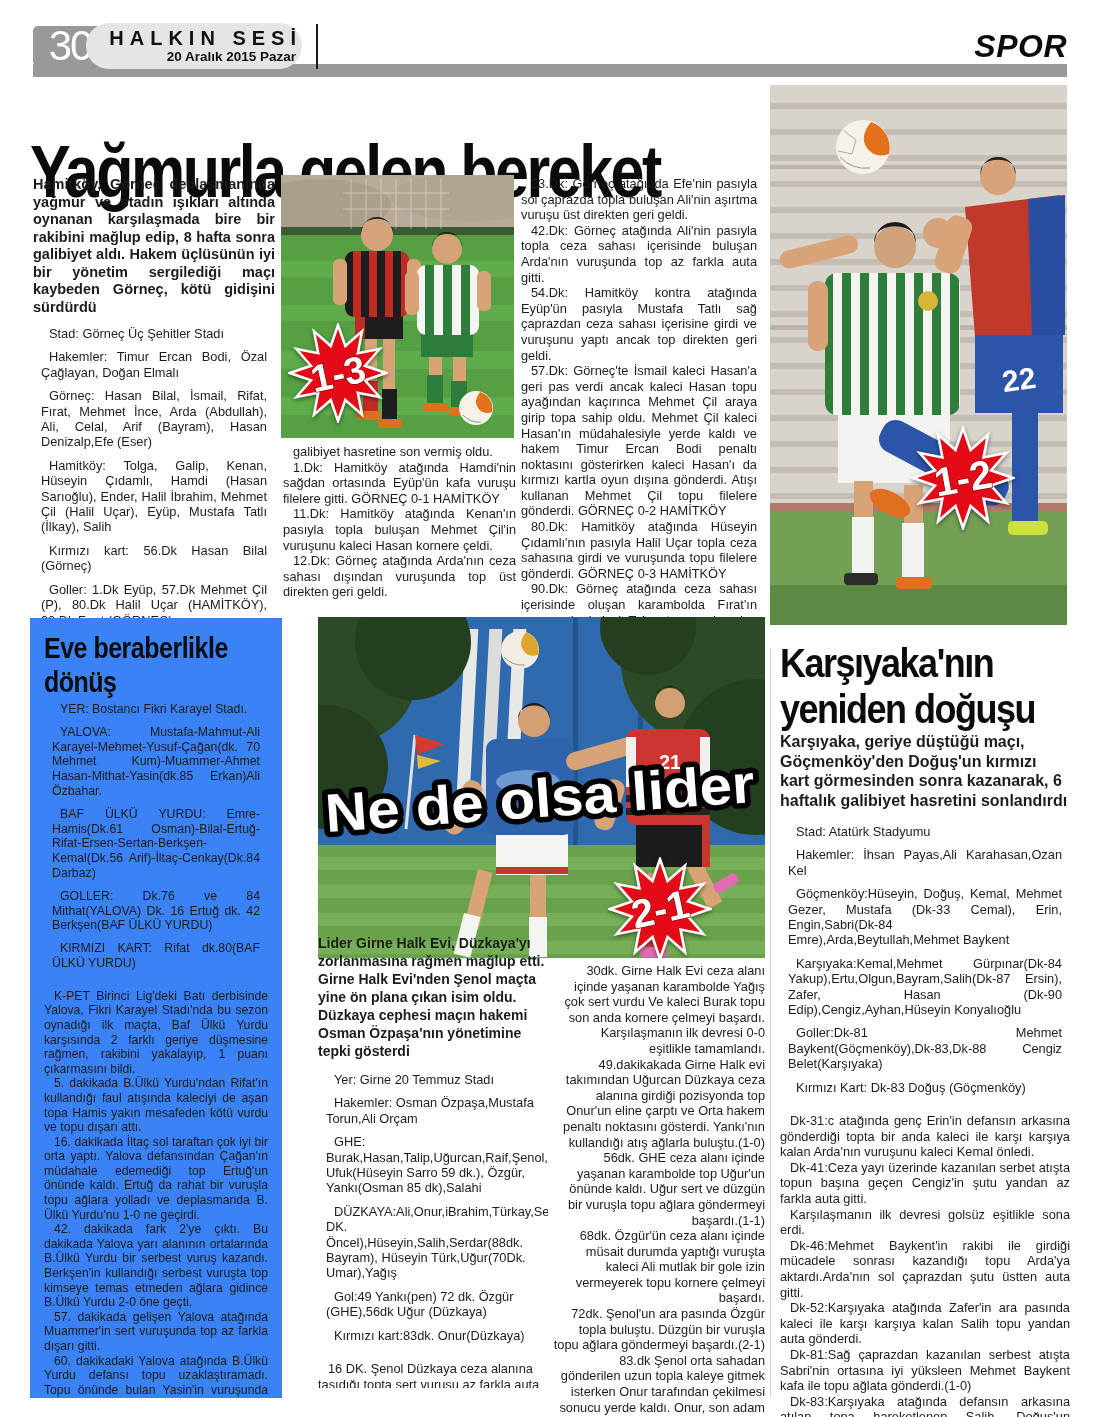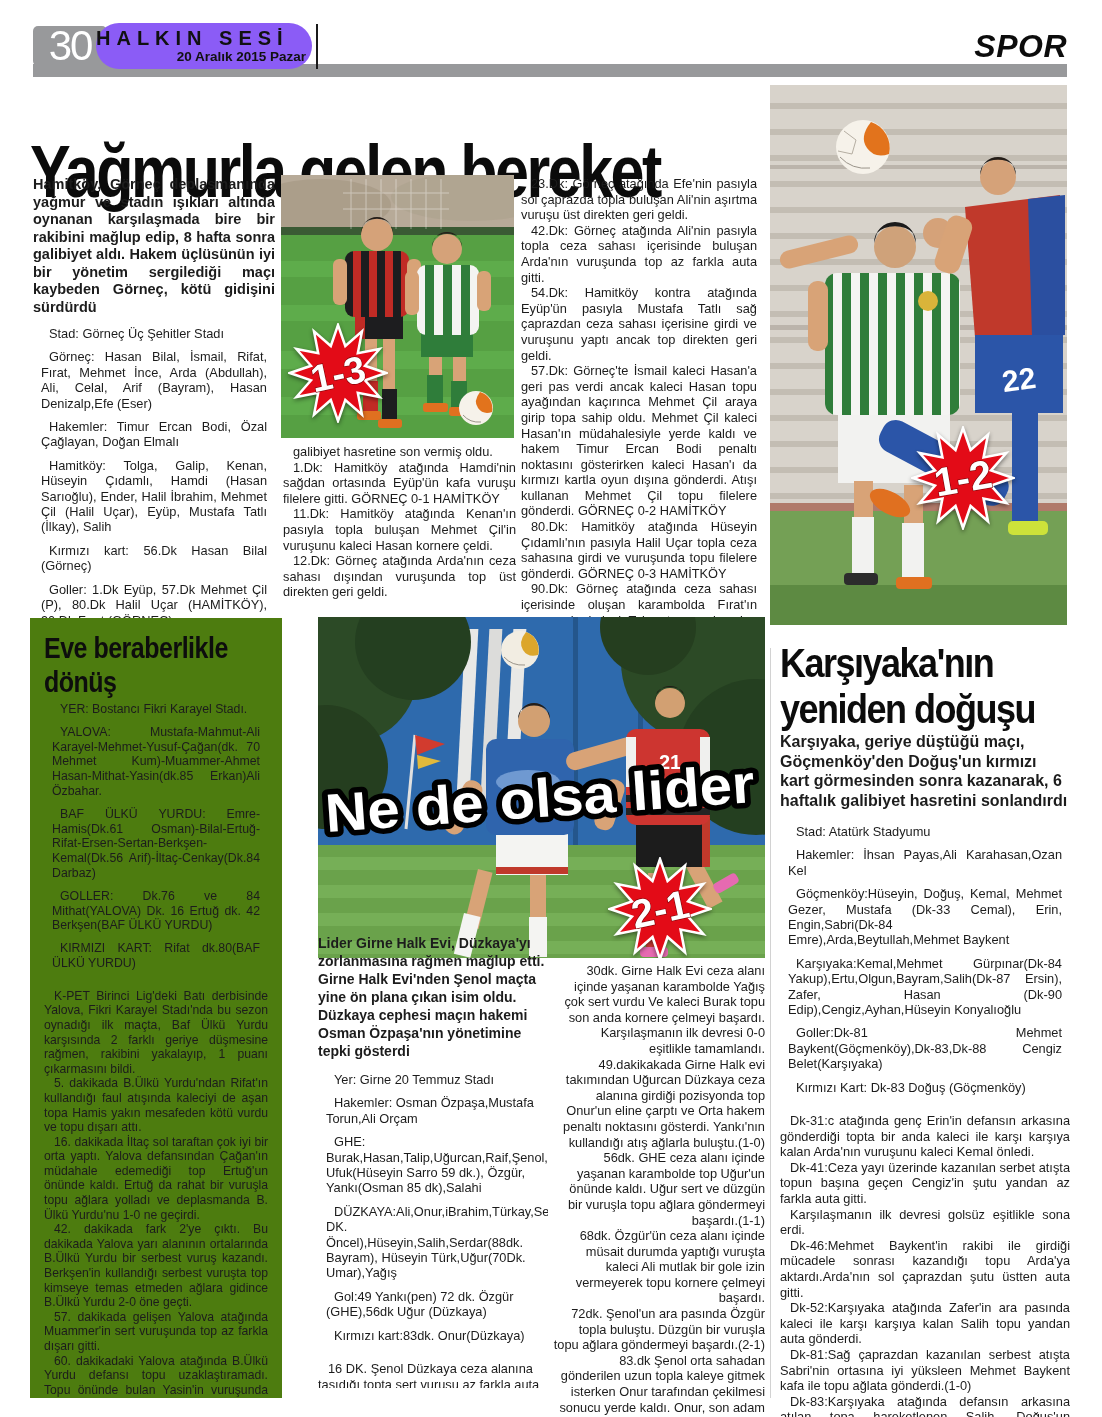--- a/index.html
+++ b/index.html
@@ -9,9 +9,9 @@
   .pageno{position:absolute;left:33px;top:26px;width:74px;height:40px;background:#98999b;
           border-radius:5px;color:#fff;font-size:42px;font-weight:400;text-align:center;
           line-height:40px;letter-spacing:-2px;z-index:1;}
-  .mast-pill{position:absolute;left:96px;top:23px;width:216px;height:46px;background:#8b5cf6;
+  .mast-pill{position:absolute;left:86px;top:23px;width:216px;height:46px;background:#e5e5e5;
           border-radius:23px;z-index:3;display:flex;flex-direction:column;justify-content:center;
-          align-items:flex-start;}
+          align-items:flex-end;}
   .mast-title{font-size:20px;font-weight:800;letter-spacing:6px;color:#111;line-height:22px;}
   .mast-date{font-size:13.5px;font-weight:700;color:#111;line-height:16px;align-self:flex-end;margin-right:6px;}
   .mast-rule{position:absolute;left:316px;top:24px;width:2px;height:45px;background:#1a1a1a;z-index:3;}

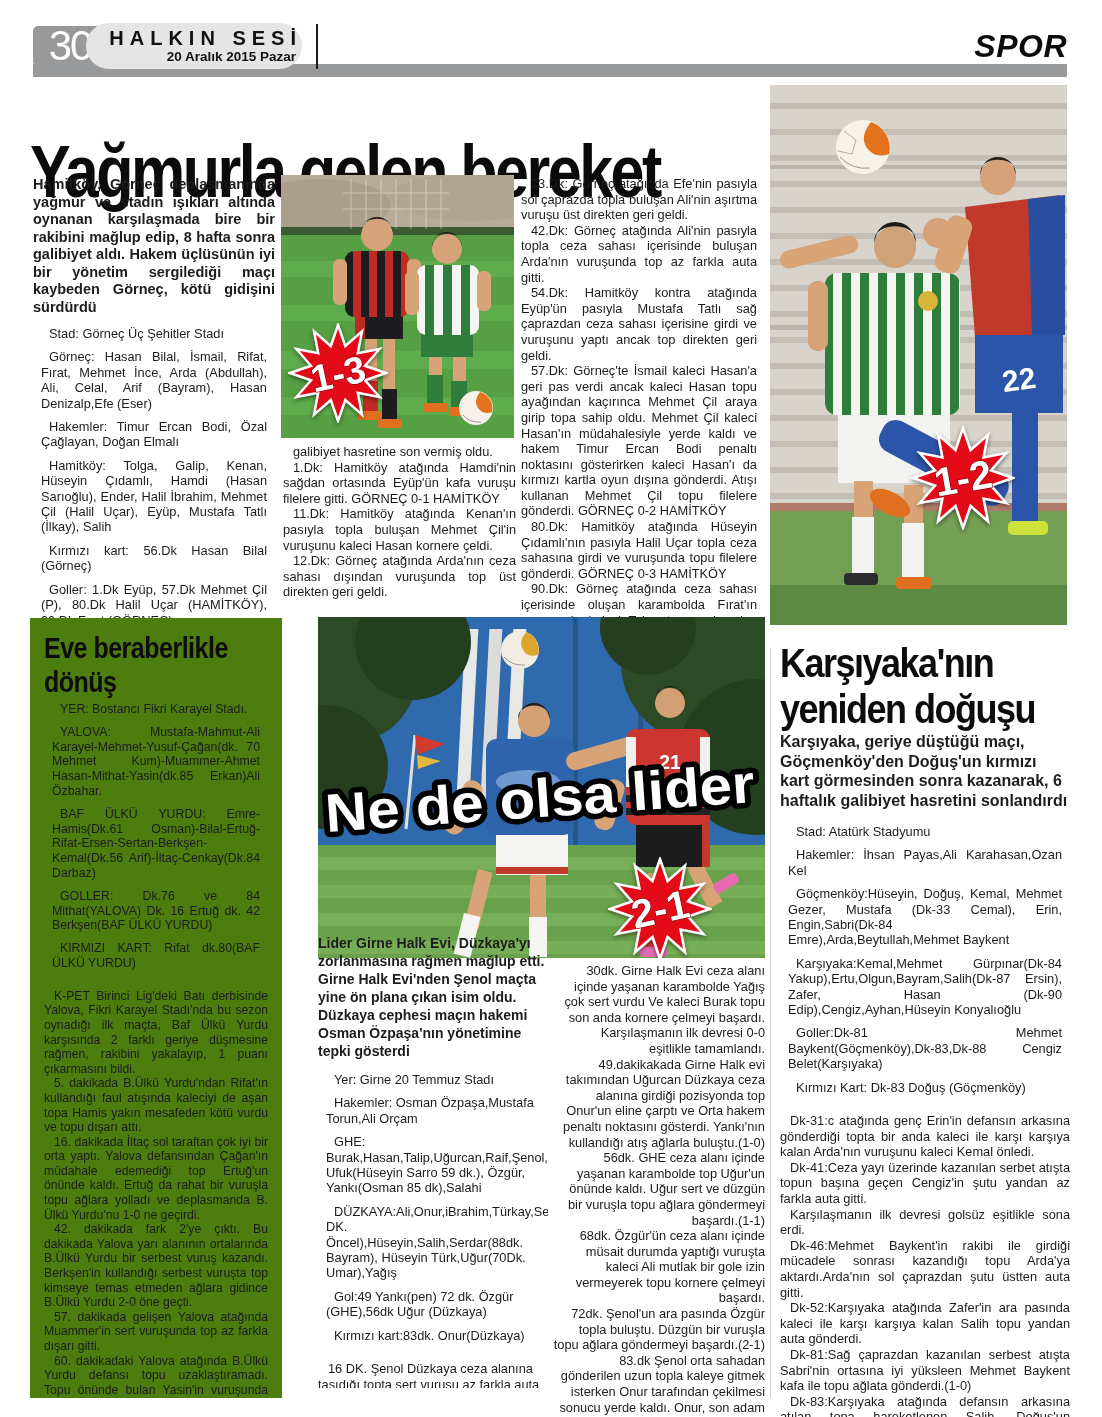--- a/index.html
+++ b/index.html
@@ -93,8 +93,8 @@
     <p class="lead1">Hamitköy, Görneç deplasmanında yağmur ve stadın ışıkları altında oynanan karşılaşmada bire bir rakibini mağlup edip, 8 hafta sonra galibiyet aldı. Hakem üçlüsünün iyi bir yönetim sergilediği maçı kaybeden Görneç, kötü gidişini sürdürdü</p>
     <div>
         <p class="detail">Stad:  Görneç Üç Şehitler Stadı</p>
+        <p class="detail">Hakemler: Timur Ercan Bodi, Özal Çağlayan, Doğan Elmalı</p>
         <p class="detail">Görneç: Hasan Bilal, İsmail, Rifat, Fırat, Mehmet İnce, Arda (Abdullah), Ali, Celal, Arif (Bayram), Hasan Denizalp,Efe (Eser)</p>
-        <p class="detail">Hakemler: Timur Ercan Bodi, Özal Çağlayan, Doğan Elmalı</p>
         <p class="detail">Hamitköy: Tolga, Galip, Kenan, Hüseyin Çıdamlı, Hamdi (Hasan Sarıoğlu), Ender, Halil İbrahim, Mehmet Çil (Halil Uçar), Eyüp, Mustafa Tatlı (İlkay), Salih</p>
         <p class="detail">Kırmızı kart: 56.Dk Hasan Bilal (Görneç)</p>
         <p class="detail">Goller: 1.Dk Eyüp, 57.Dk Mehmet Çil (P), 80.Dk Halil Uçar (HAMİTKÖY), 90.Dk Fırat (GÖRNEÇ)</p>

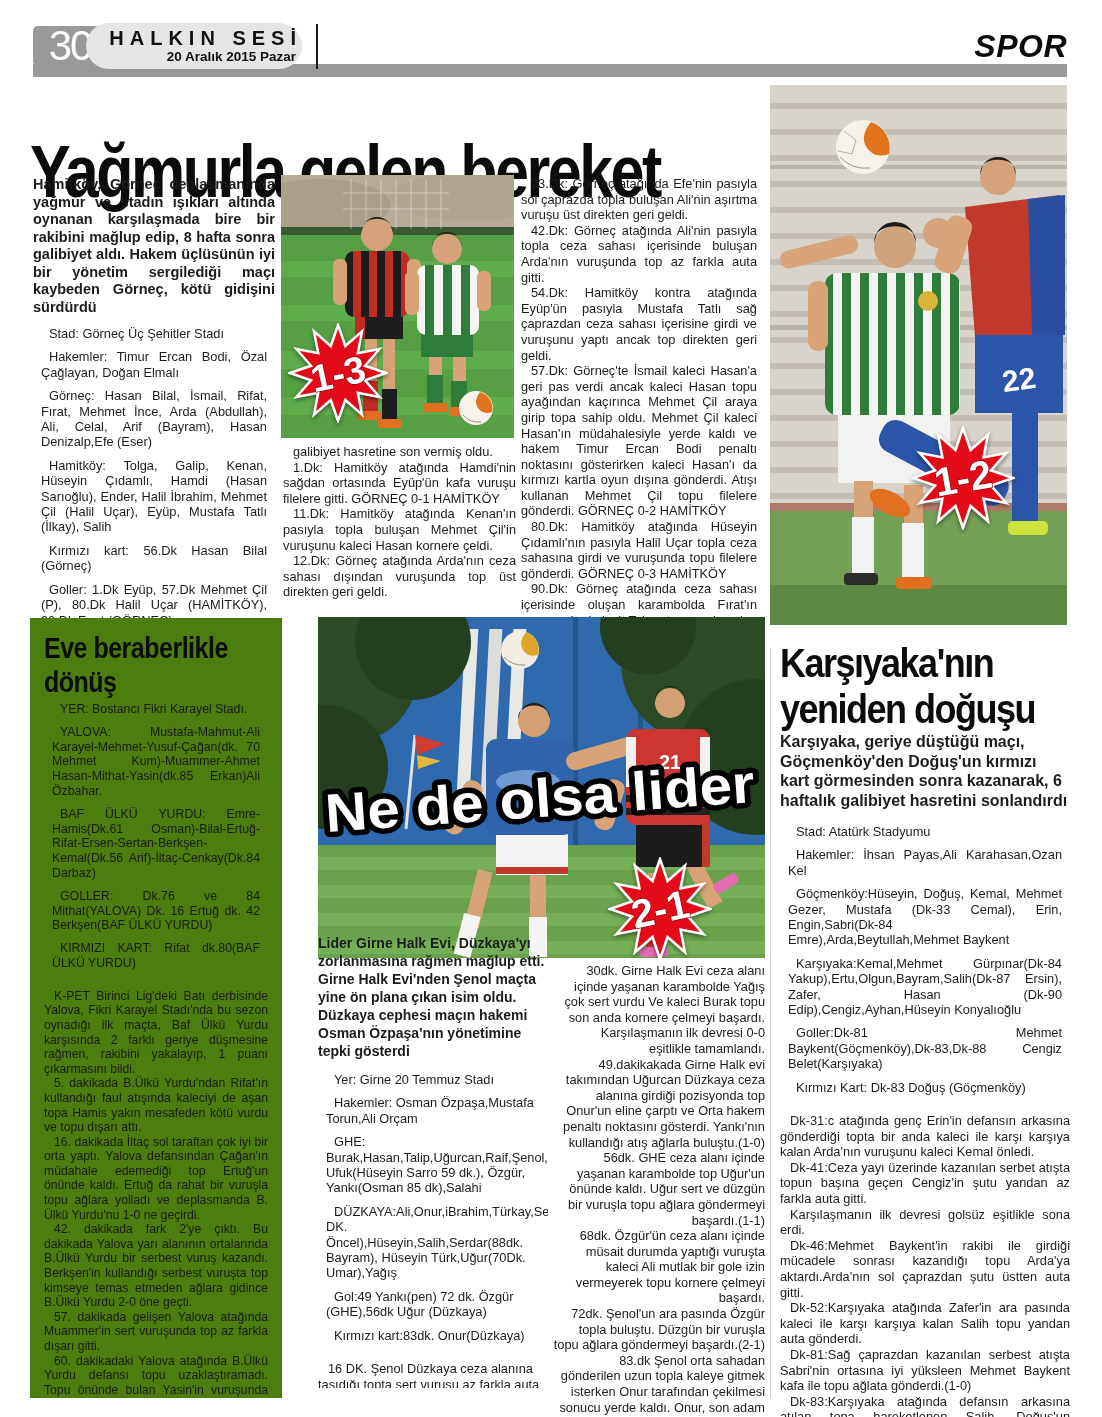--- a/index.html
+++ b/index.html
@@ -37,7 +37,7 @@
   .overlay-title{font-family:"Liberation Sans","DejaVu Sans",sans-serif;font-weight:bold;
           fill:#fff;stroke:#000;stroke-width:11px;stroke-linejoin:round;paint-order:stroke;}
   
-  .panel2{position:absolute;left:30px;top:618px;width:252px;height:780px;background:#4d7c0f;
+  .panel2{position:absolute;left:30px;top:618px;width:252px;height:780px;background:#3b82f6;
           box-sizing:border-box;padding:10px 14px;overflow:hidden;text-align:justify;}
   .panel2 h2{margin:2px 0 12px 0;font-size:25px;line-height:30px;font-weight:800;color:#0d0d0d;
           letter-spacing:-0.5px;transform:scaleY(1.15);transform-origin:left top;text-align:left;}

